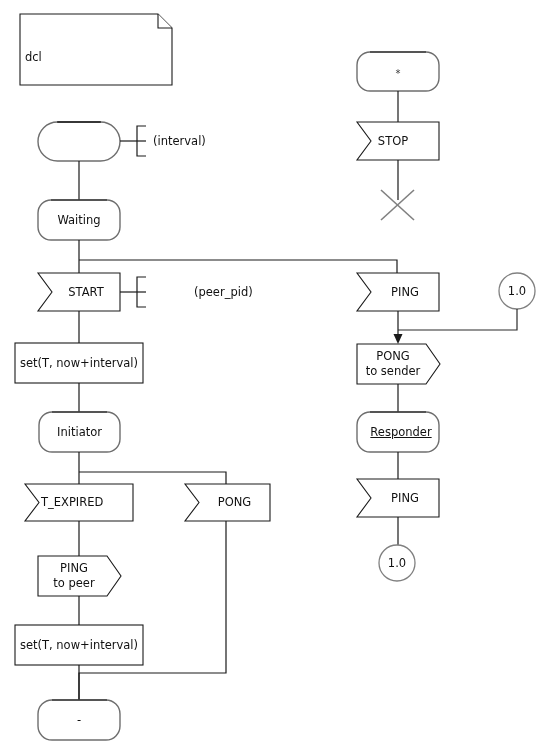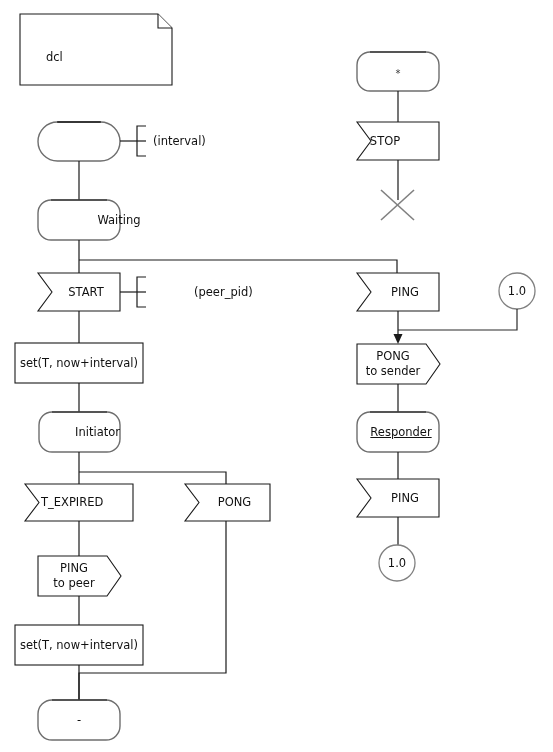--- a/index.html
+++ b/index.html
@@ -83,7 +83,6 @@
     line-height: 15.5px;
     color: #111111;
     white-space: pre;
-    margin-left: 21px;
   }
   .star {
     font-size: 10px;

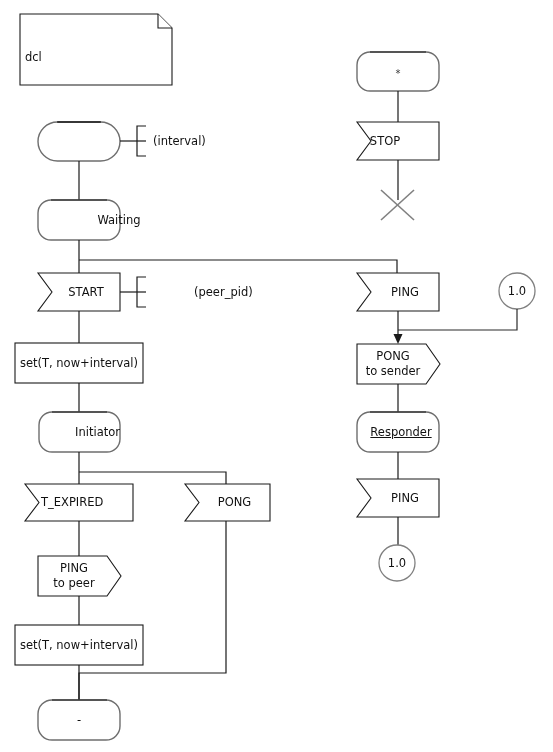--- a/index.html
+++ b/index.html
@@ -251,7 +251,7 @@
 
   <div class="lbl lbl-center star" style="left:357px; top:66px; width:82px;">*</div>
 
-  <div class="lbl lbl-center" style="left:351px; top:134px; width:68px;">STOP</div>
+  <div class="lbl lbl-center" style="left:359px; top:134px; width:68px;">STOP</div>
 
   <div class="lbl lbl-center" style="left:371px; top:285px; width:68px;">PING</div>
 

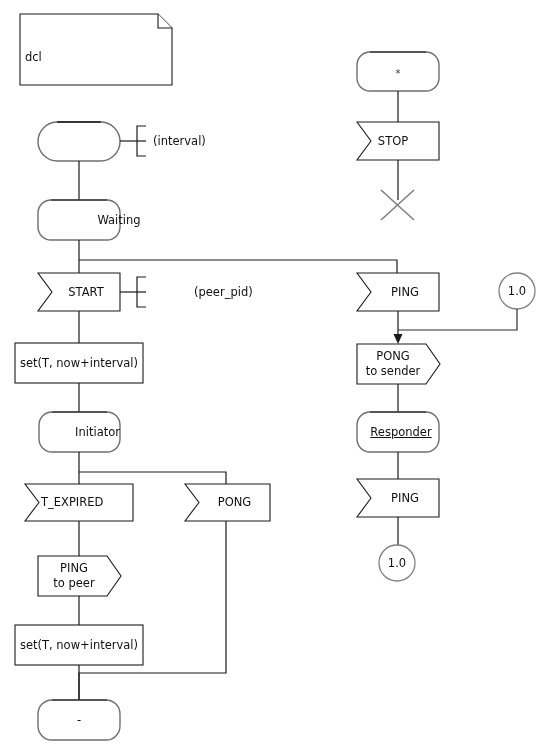--- a/index.html
+++ b/index.html
@@ -228,7 +228,7 @@
 
   <div class="lbl" style="left:153px; top:134px;">(interval)</div>
 
-  <div class="lbl lbl-center" style="left:38px; top:213px; width:82px;margin-left:40px;">Waiting</div>
+  <div class="lbl lbl-center" style="left:38px; top:213px; width:82px;">Waiting</div>
 
   <div class="lbl lbl-center" style="left:52px; top:285px; width:68px;">START</div>
 

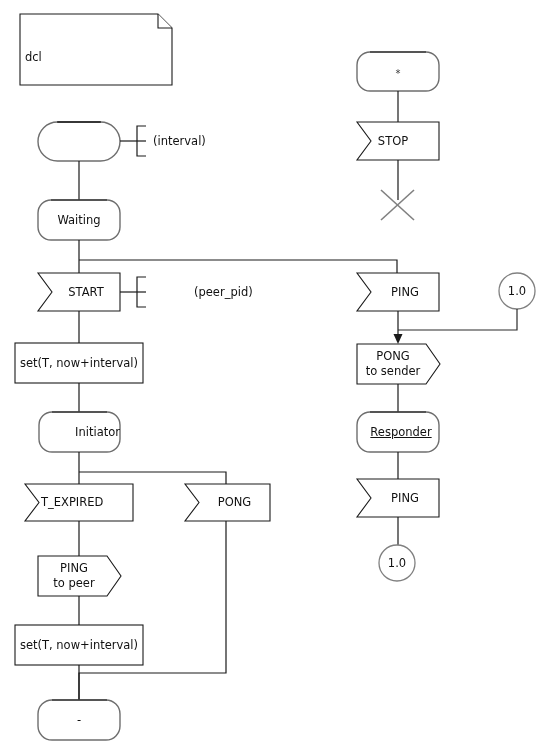--- a/index.html
+++ b/index.html
@@ -236,7 +236,7 @@
 
   <div class="lbl lbl-center" style="left:15px; top:356px; width:128px;">set(T, now+interval)</div>
 
-  <div class="lbl lbl-center" style="left:39px; top:425px; width:81px;text-align:right;">Initiator</div>
+  <div class="lbl lbl-center" style="left:39px; top:425px; width:81px;">Initiator</div>
 
   <div class="lbl" style="left:41px; top:495px;">T_EXPIRED</div>
 

